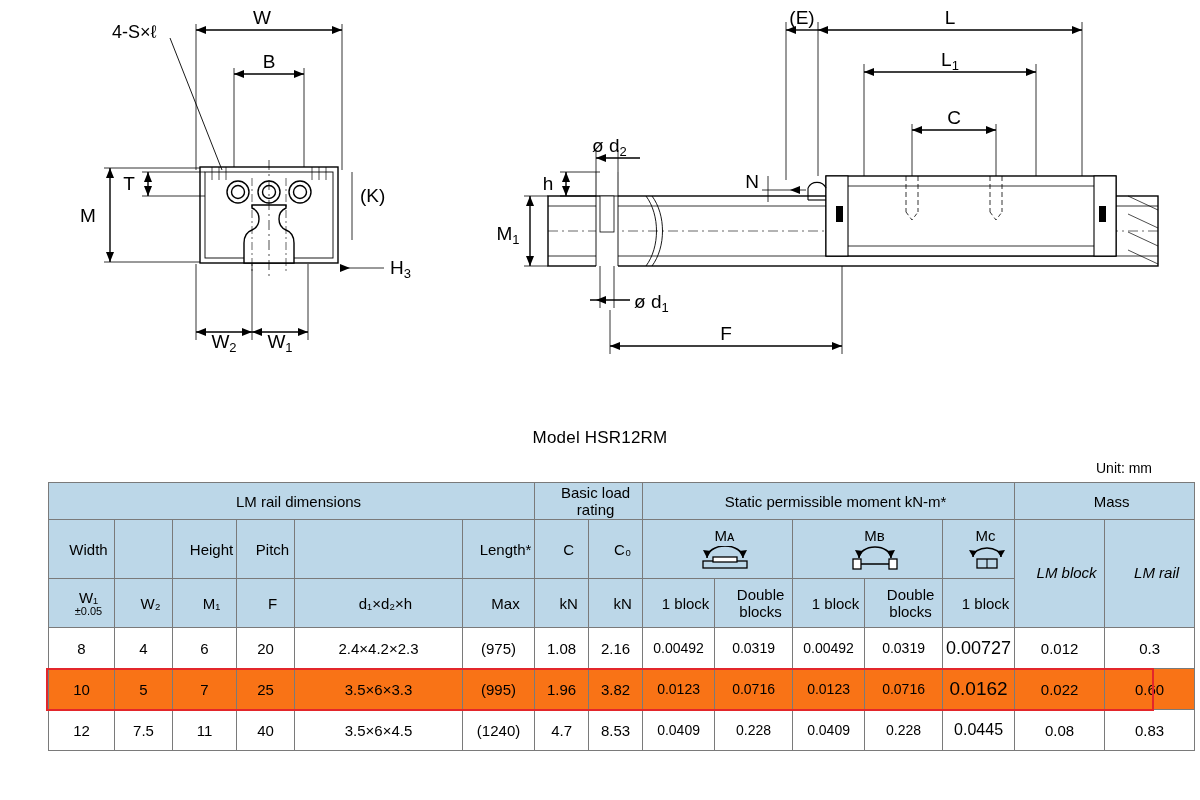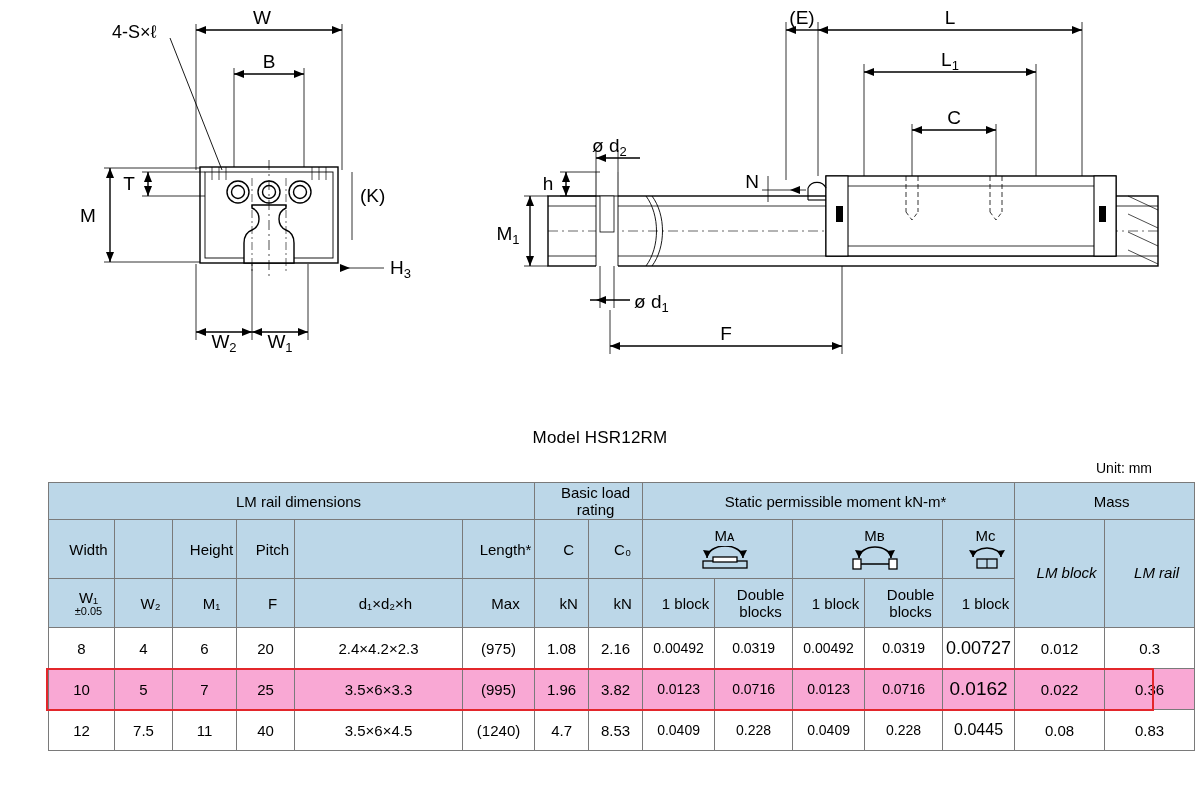--- a/index.html
+++ b/index.html
@@ -80,7 +80,7 @@
 
   .row-data td { height: 40px; font-size: 16px; }
   .row-data.highlight td {
-    background: #f9a8d4;
+    background: #f97316;
   }
   
   .red-frame {

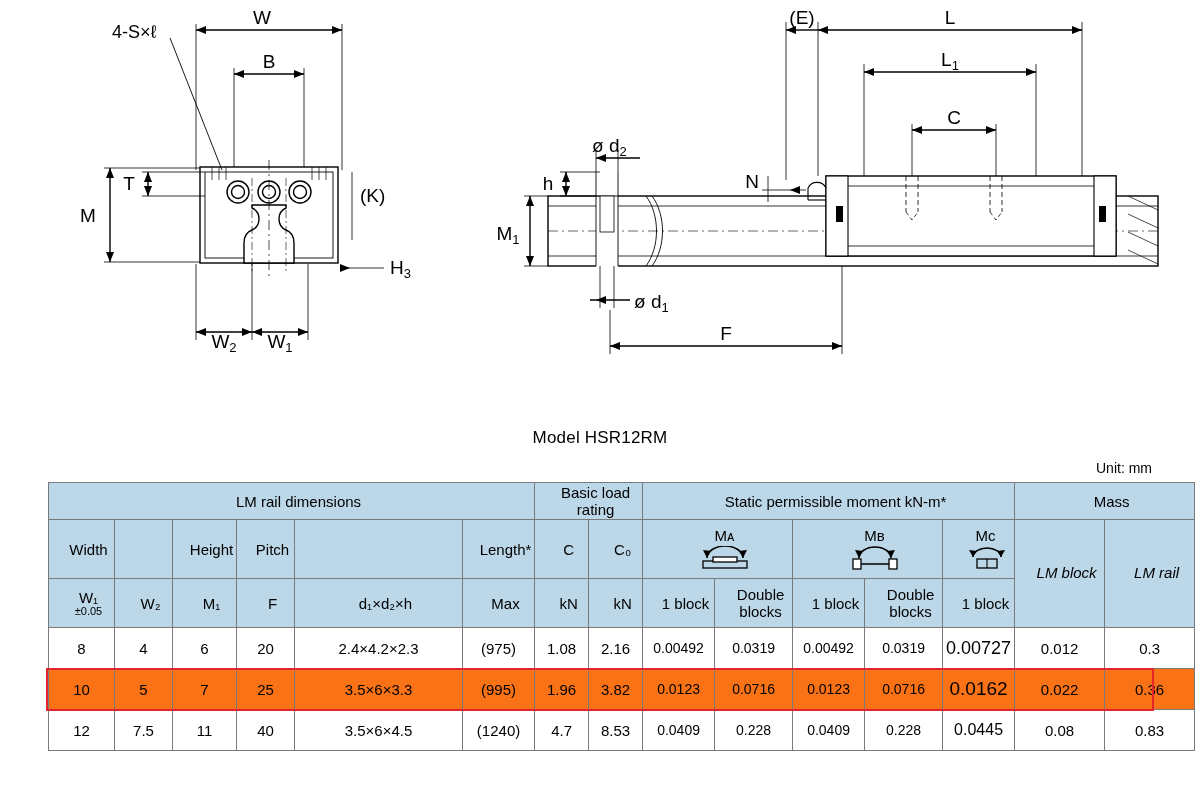--- a/index.html
+++ b/index.html
@@ -422,7 +422,7 @@
           <td style="font-size:14px">0.0716</td>
           <td style="font-size:19px">0.0162</td>
           <td>0.022</td>
-          <td>0.36</td>
+          <td>0.60</td>
         </tr>
         <tr class="row-data">
           <td>12</td>

